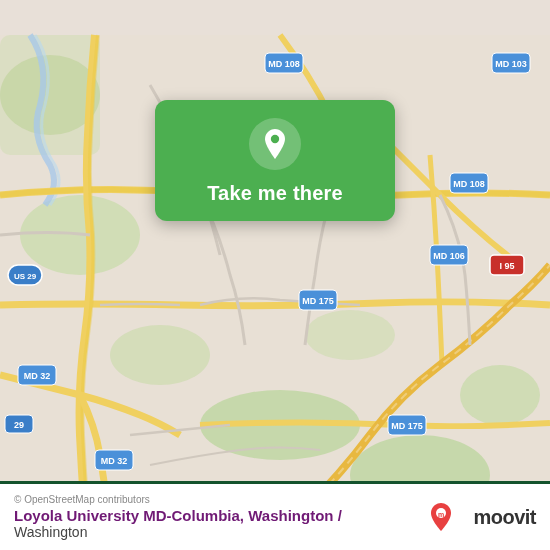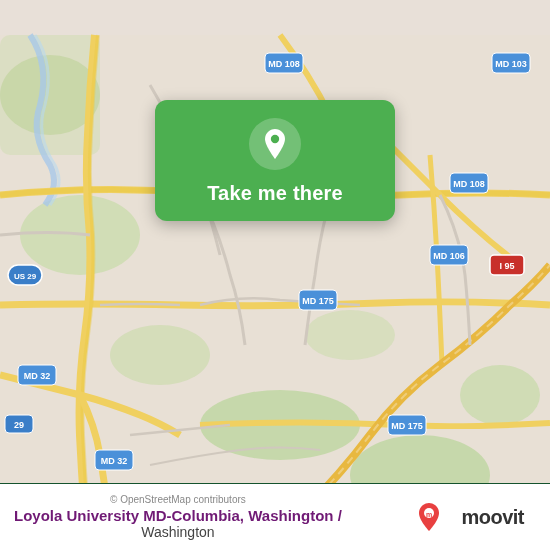--- a/index.html
+++ b/index.html
@@ -70,12 +70,11 @@
       position: absolute;
       bottom: 0; left: 0; right: 0;
       background: #fff;
-      padding: 10px 26px 10px 14px;
+      padding: 10px 14px 10px 14px;
       display: flex;
       align-items: center;
       justify-content: space-between;
-      border-top: 1px solid #14532d;
-      text-align: center;
+      border-top: 3px solid #14532d;
     }
 
     #bottom-left {

